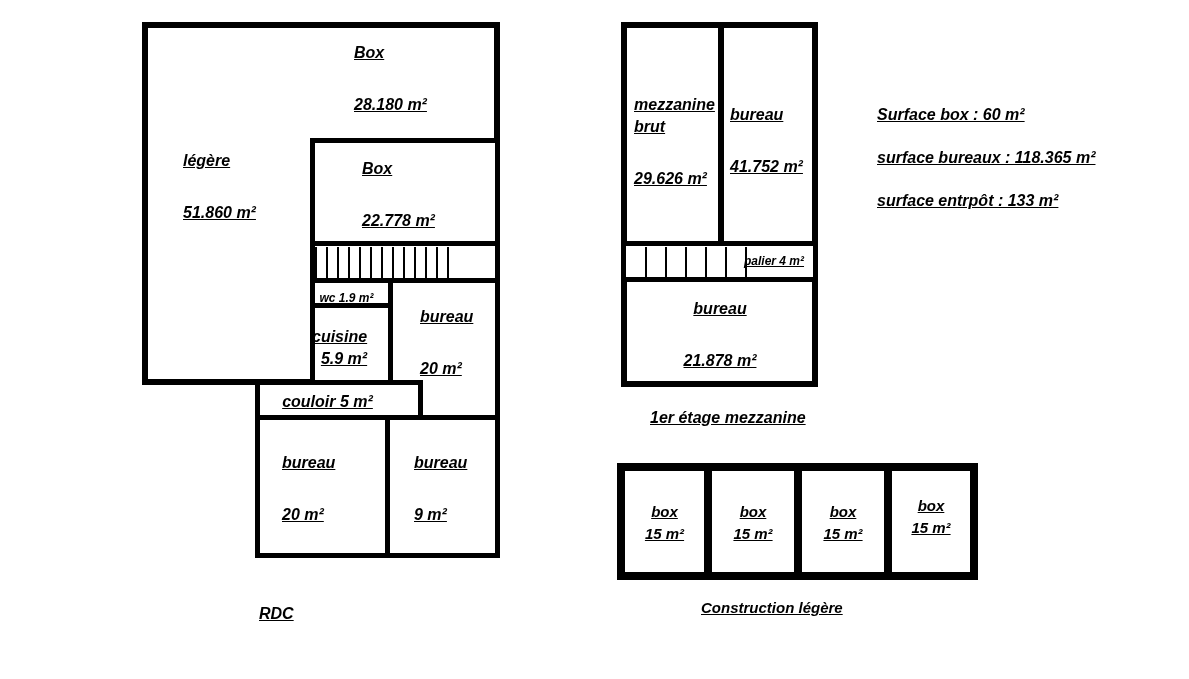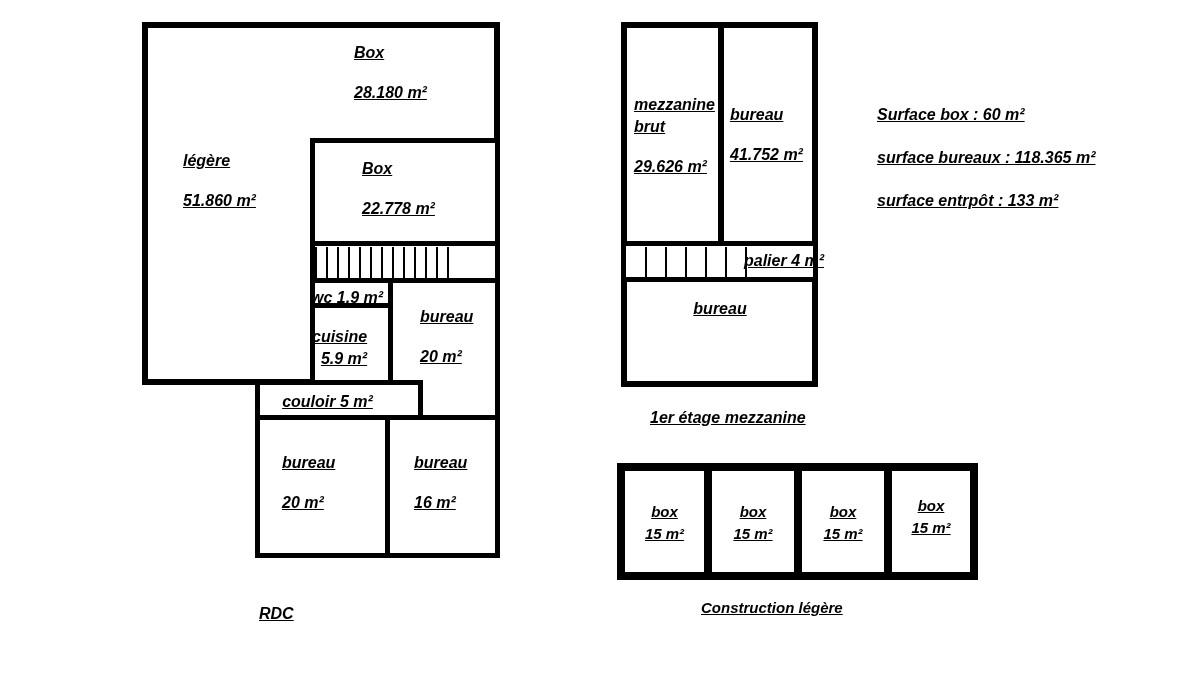--- a/index.html
+++ b/index.html
@@ -33,7 +33,7 @@
     font-weight:bold;font-style:italic;text-decoration:underline;
     font-size:16px;line-height:22px;white-space:nowrap;
   }
-  .txt .ar{margin-top:18px;}
+  .txt .ar{margin-top:30px;}
   .txt.tight .ar{margin-top:0;}
   .wrap{white-space:normal;}
   .ctr{text-align:center;}

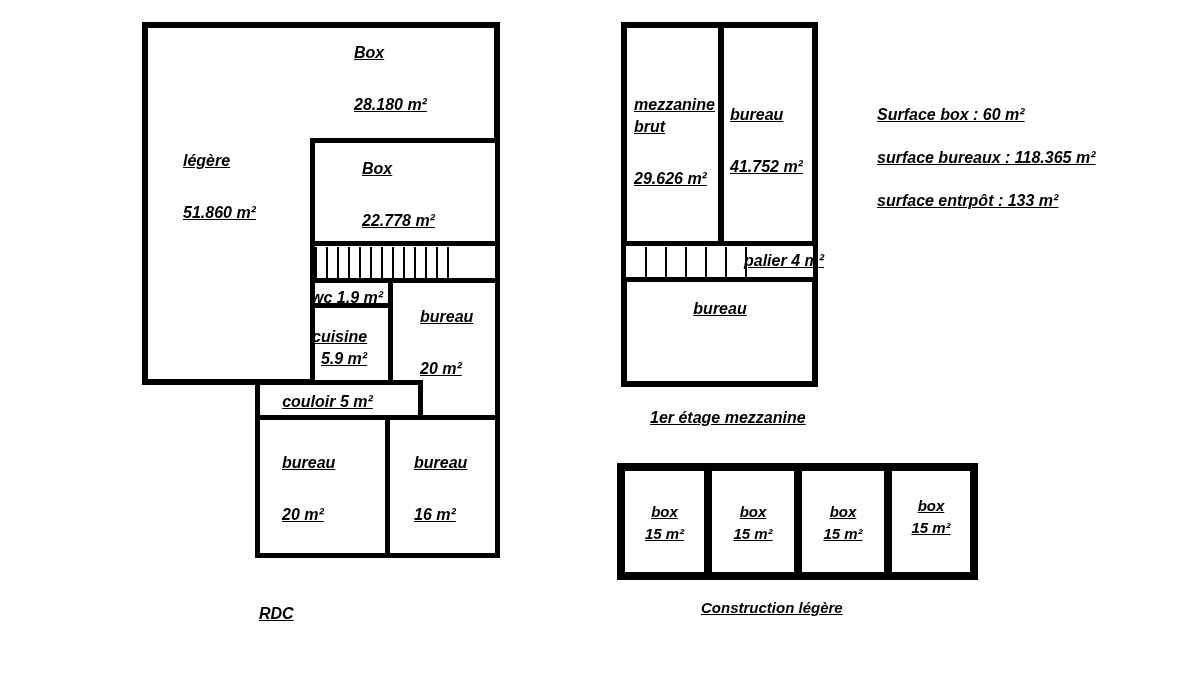--- a/index.html
+++ b/index.html
@@ -37,7 +37,7 @@
   .txt.tight .ar{margin-top:0;}
   .wrap{white-space:normal;}
   .ctr{text-align:center;}
-  .small{font-size:16px;}
+  .small{font-size:12px;}
   .cbox{font-size:15px;line-height:22px;}
   .sline{line-height:22px;margin-bottom:21px;}
 </style>

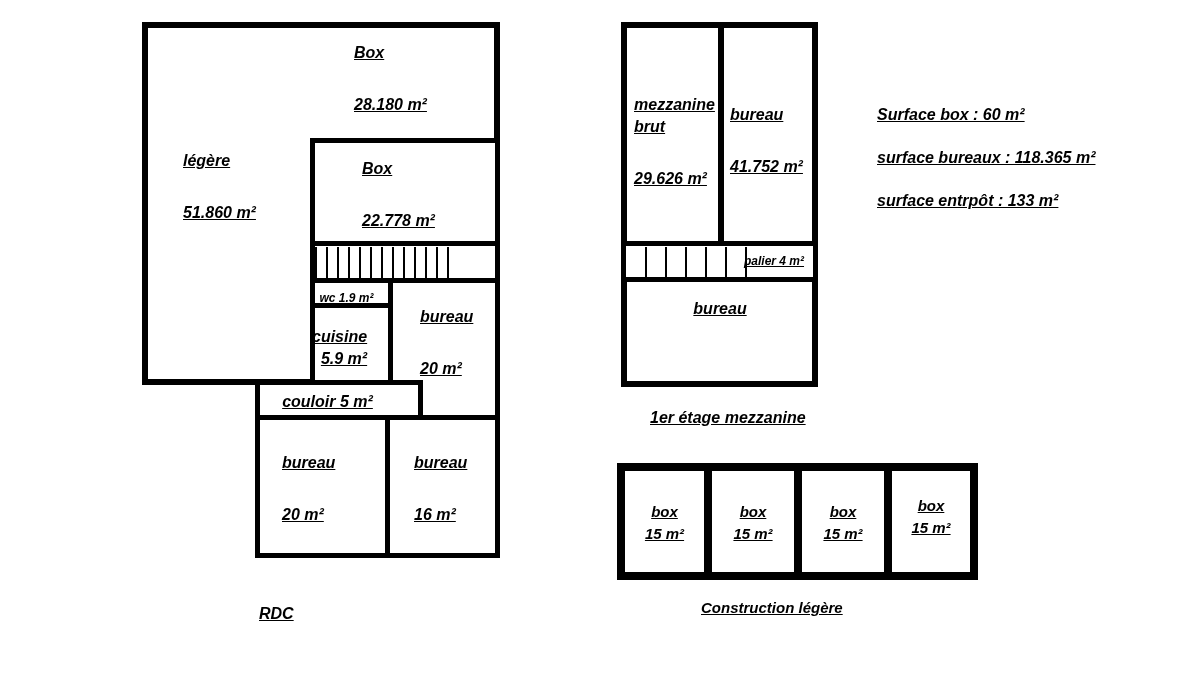--- a/index.html
+++ b/index.html
@@ -127,6 +127,7 @@
 
   <div class="txt ctr" style="left:627px;top:298px;width:186px;">
     <div class="nm">bureau</div>
+    <div class="ar">21.878 m²</div>
   </div>
 
   <div class="txt" style="left:650px;top:407px;">1er étage mezzanine</div>

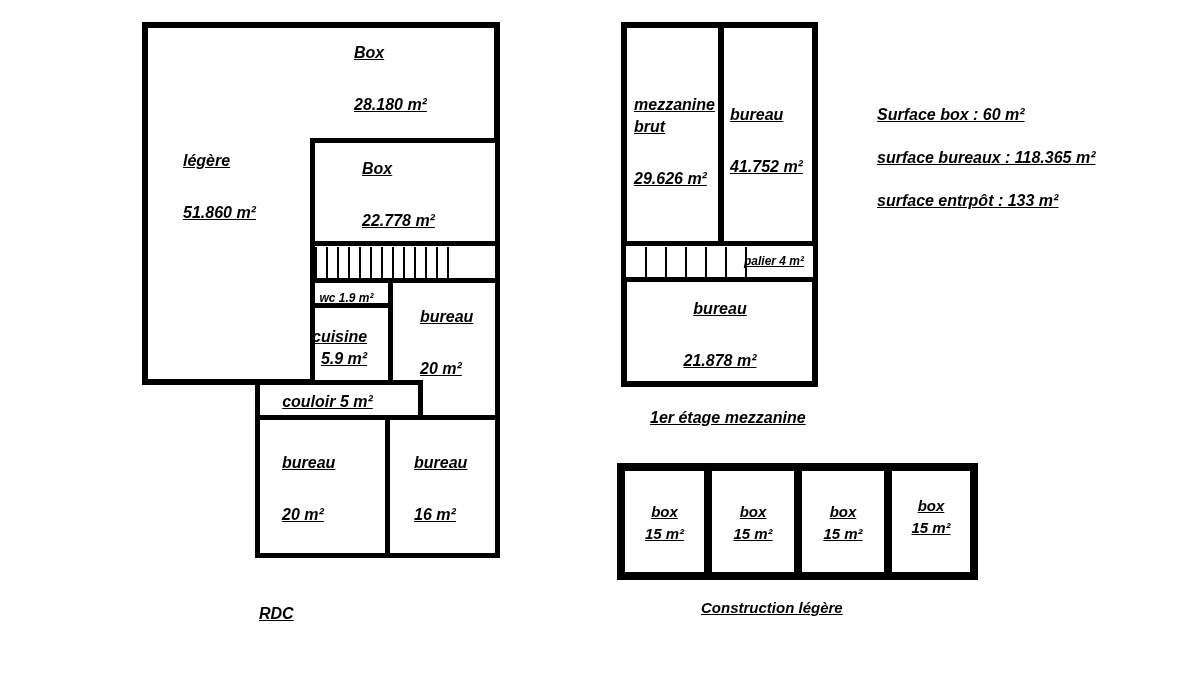--- a/index.html
+++ b/index.html
@@ -101,7 +101,7 @@
 
   <div class="txt" style="left:414px;top:452px;">
     <div class="nm">bureau</div>
-    <div class="ar">16 m²</div>
+    <div class="ar">9 m²</div>
   </div>
 
   <div class="txt" style="left:259px;top:603px;">RDC</div>

